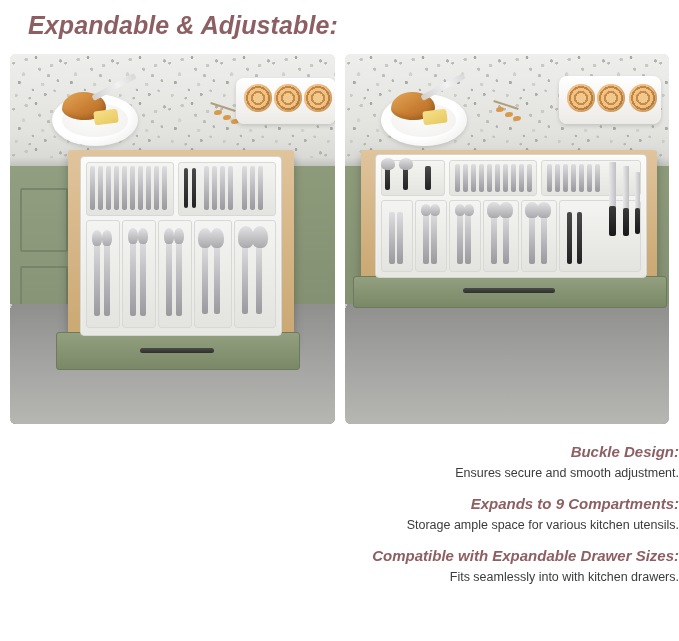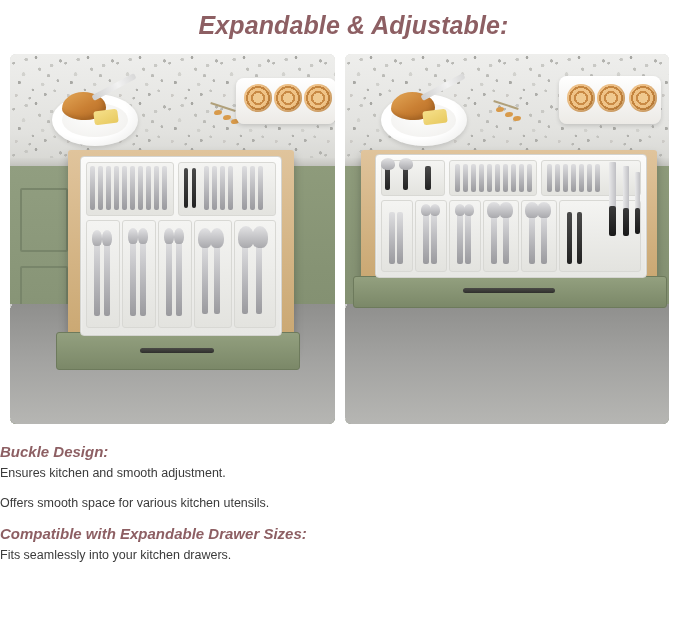--- a/index.html
+++ b/index.html
@@ -18,7 +18,7 @@
 
   
   .headline {
-    text-align: center;
+    text-align: left;
     padding-top: 10px;
     margin-left: 28px;
   }

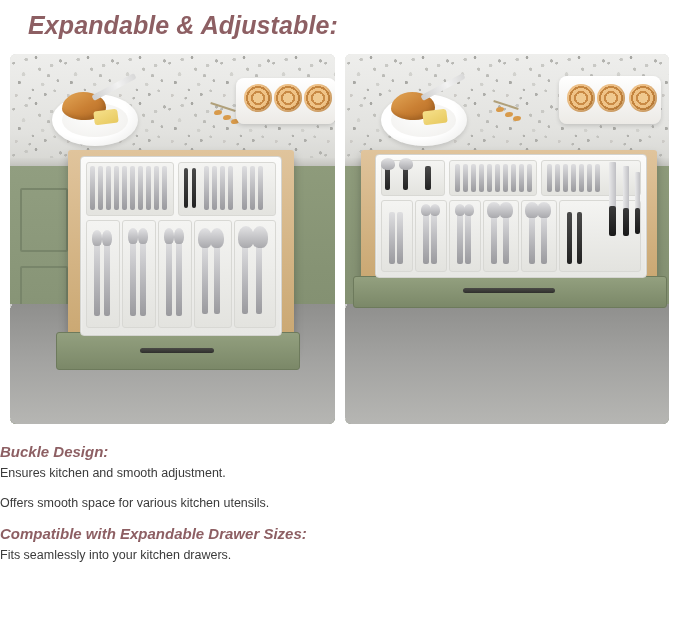--- a/index.html
+++ b/index.html
@@ -243,7 +243,7 @@
   
   .features {
     margin-top: 18px;
-    text-align: left;
+    text-align: right;
   }
   .feature { margin-bottom: 12px; }
   .feature-title {

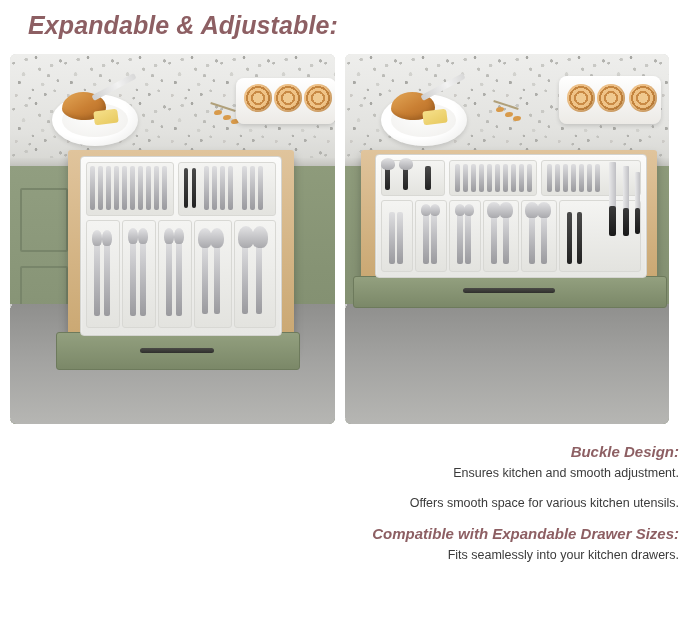--- a/index.html
+++ b/index.html
@@ -459,7 +459,7 @@
 <div class="features">
   <div class="feature">
     <div class="feature-title">Buckle Design:</div>
-    <div class="feature-desc">Ensures kitchen and smooth adjustment.</div>
+    <div class="feature-desc">Ensures secure and smooth adjustment.</div>
   </div>
   <div class="feature">
     <div class="feature-desc">Offers smooth space for various kitchen utensils.</div>

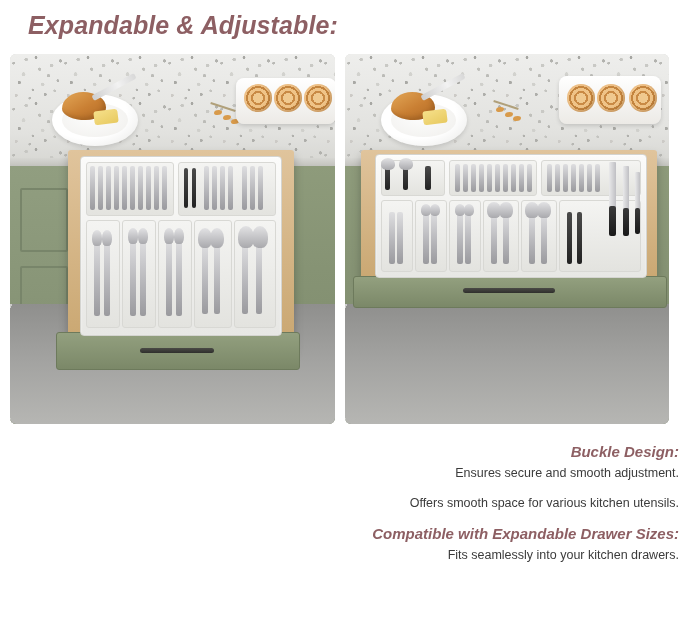--- a/index.html
+++ b/index.html
@@ -462,6 +462,7 @@
     <div class="feature-desc">Ensures secure and smooth adjustment.</div>
   </div>
   <div class="feature">
+    <div class="feature-title">Expands to 9 Compartments:</div>
     <div class="feature-desc">Offers smooth space for various kitchen utensils.</div>
   </div>
   <div class="feature">

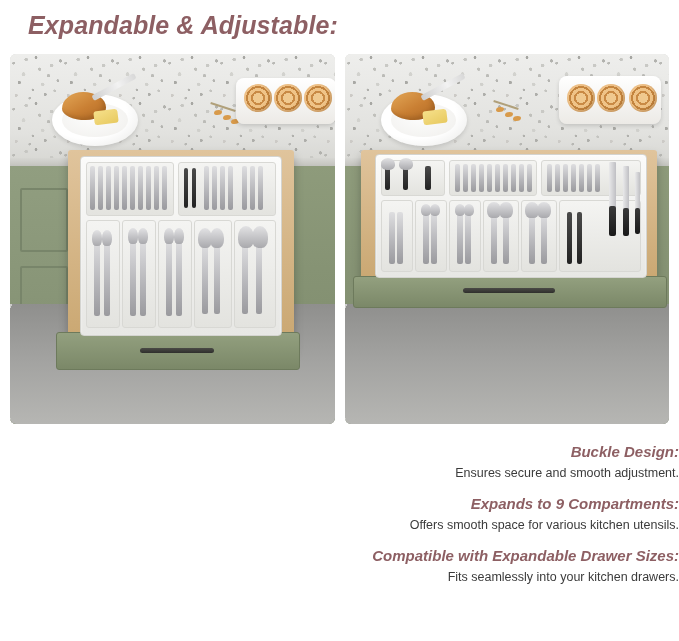--- a/index.html
+++ b/index.html
@@ -463,7 +463,7 @@
   </div>
   <div class="feature">
     <div class="feature-title">Expands to 9 Compartments:</div>
-    <div class="feature-desc">Offers smooth space for various kitchen utensils.</div>
+    <div class="feature-desc">Storage ample space for various kitchen utensils.</div>
   </div>
   <div class="feature">
     <div class="feature-title">Compatible with Expandable Drawer Sizes:</div>

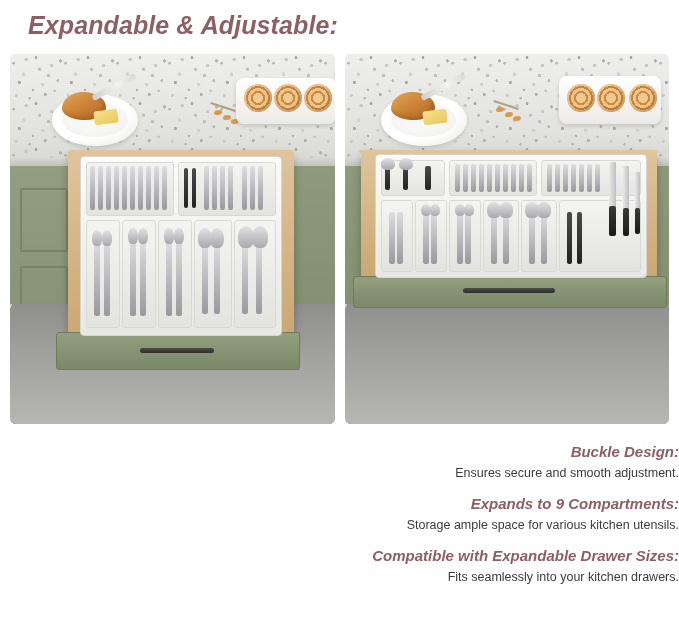--- a/index.html
+++ b/index.html
@@ -467,7 +467,7 @@
   </div>
   <div class="feature">
     <div class="feature-title">Compatible with Expandable Drawer Sizes:</div>
-    <div class="feature-desc">Fits seamlessly into your kitchen drawers.</div>
+    <div class="feature-desc">Fits seamlessly into with kitchen drawers.</div>
   </div>
 </div>
 

